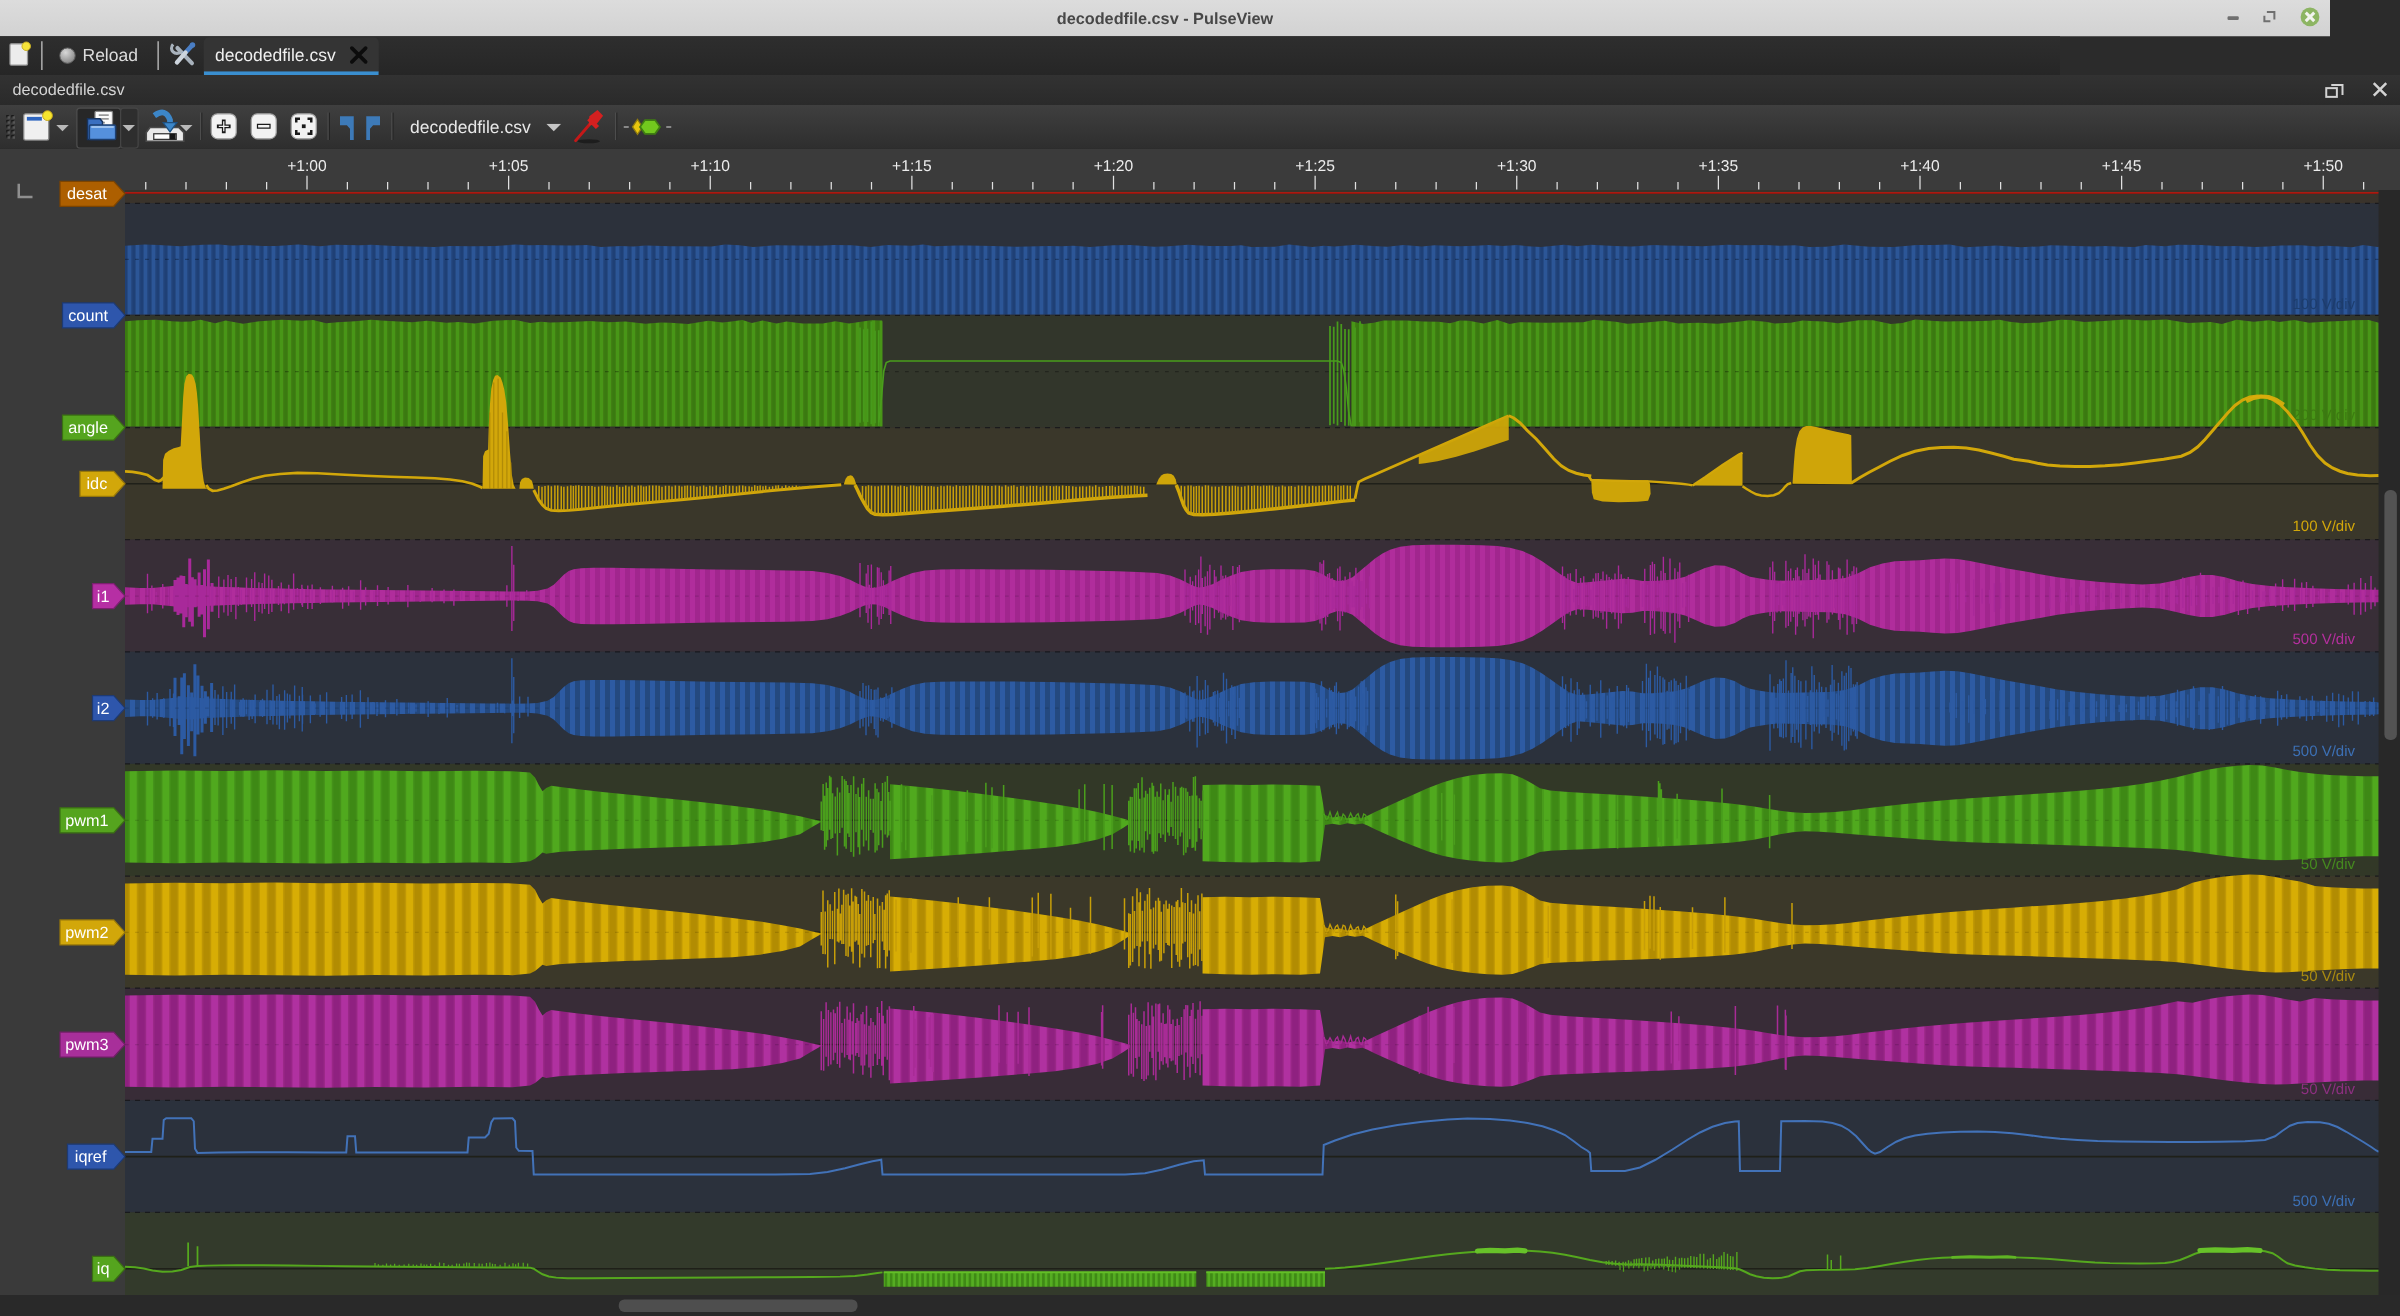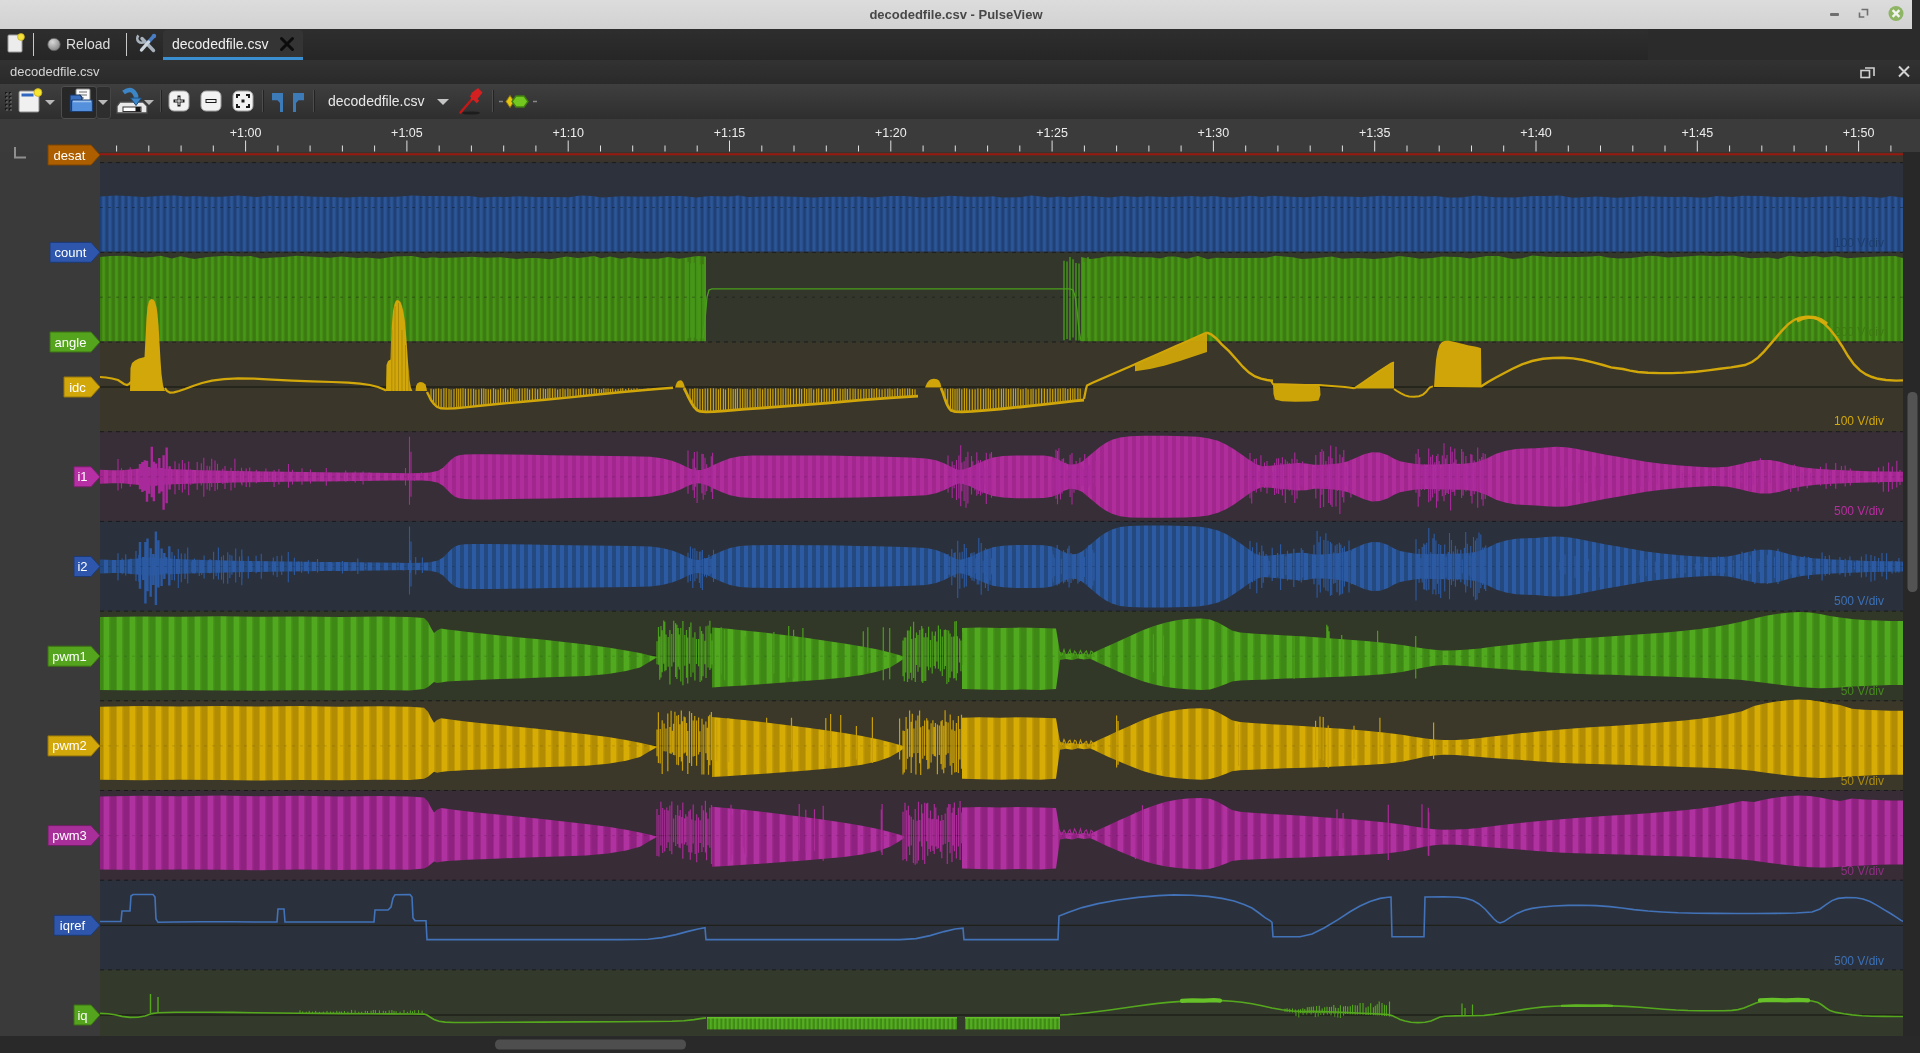--- a/index.html
+++ b/index.html
@@ -1,7 +1,7 @@
 <!DOCTYPE html>
 <html><head><meta charset="utf-8"><title>decodedfile.csv - PulseView</title>
 <style>html,body{margin:0;padding:0;width:1920px;height:1053px;overflow:hidden;background:#2b2b2b;font-family:"Liberation Sans",sans-serif;}
-#titlebar{position:absolute;left:0;top:0;width:1864px;height:29px;background:linear-gradient(#dcdcdc,#d2d2d2);padding-left:48px;}
+#titlebar{position:absolute;left:0;top:0;width:1864px;height:29px;background:linear-gradient(#dcdcdc,#d2d2d2);}
 #title-text{position:absolute;left:0;right:0;top:0;height:29px;line-height:29px;text-align:center;font-size:13px;font-weight:bold;color:#474747;}
 #winbtns{position:absolute;right:0;top:0;}
 #row1{position:absolute;left:0;top:29px;width:1648px;height:31px;background:linear-gradient(#2e2e2e,#262626);text-align:center;}

